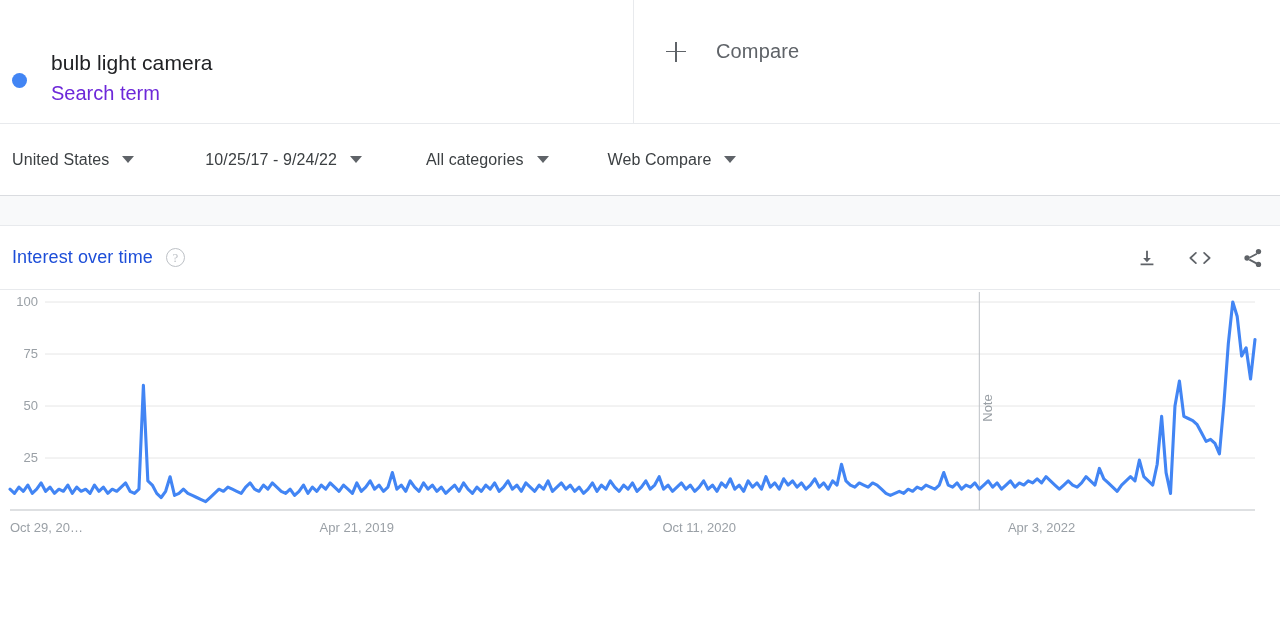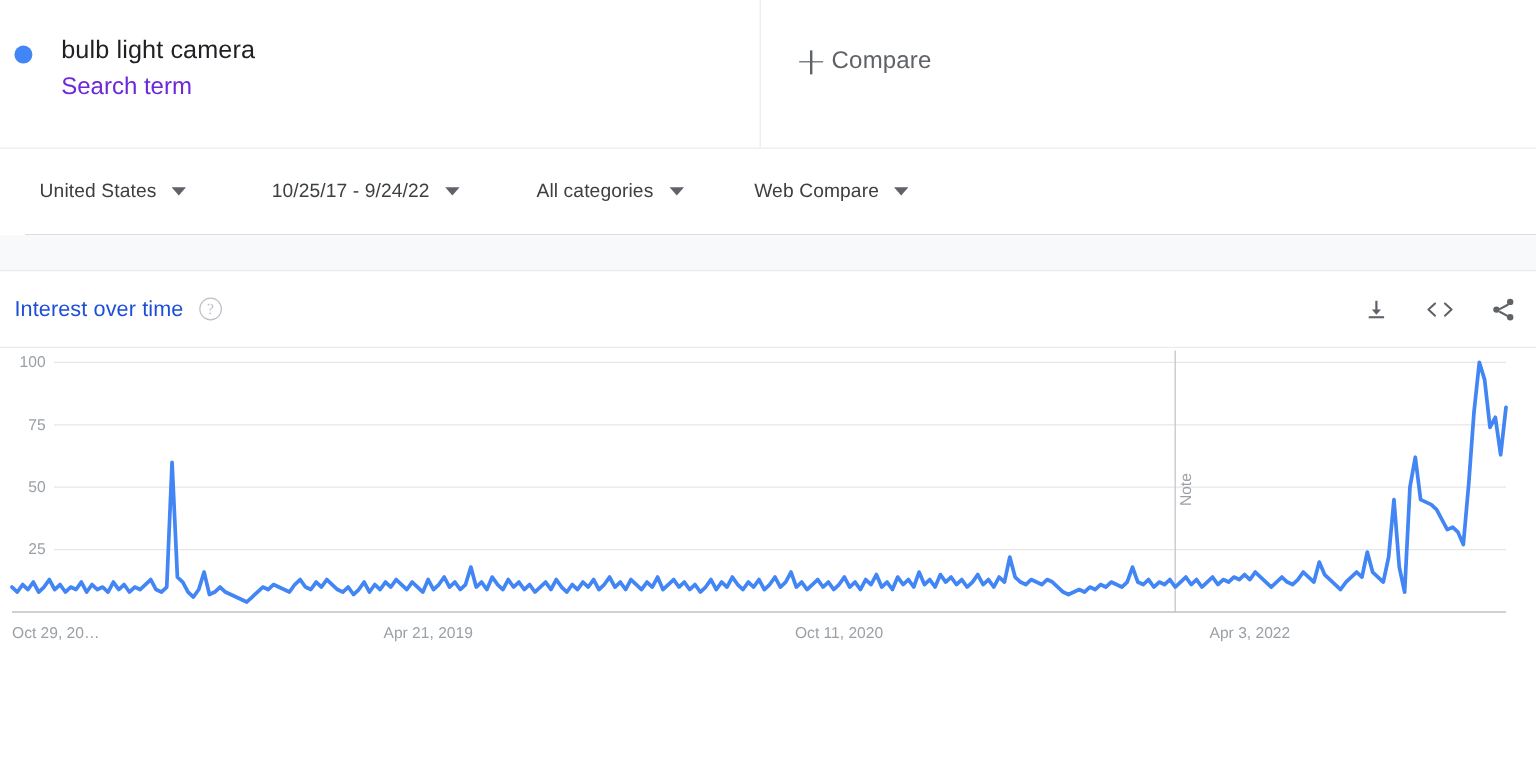--- a/index.html
+++ b/index.html
@@ -20,7 +20,7 @@
   .term-cell {
     width: 634px;
     display: flex;
-    align-items: flex-start;
+    align-items: center;
     padding: 28px 0 0 12px;
     border-right: 1px solid #e8eaed;
     height: 100%;

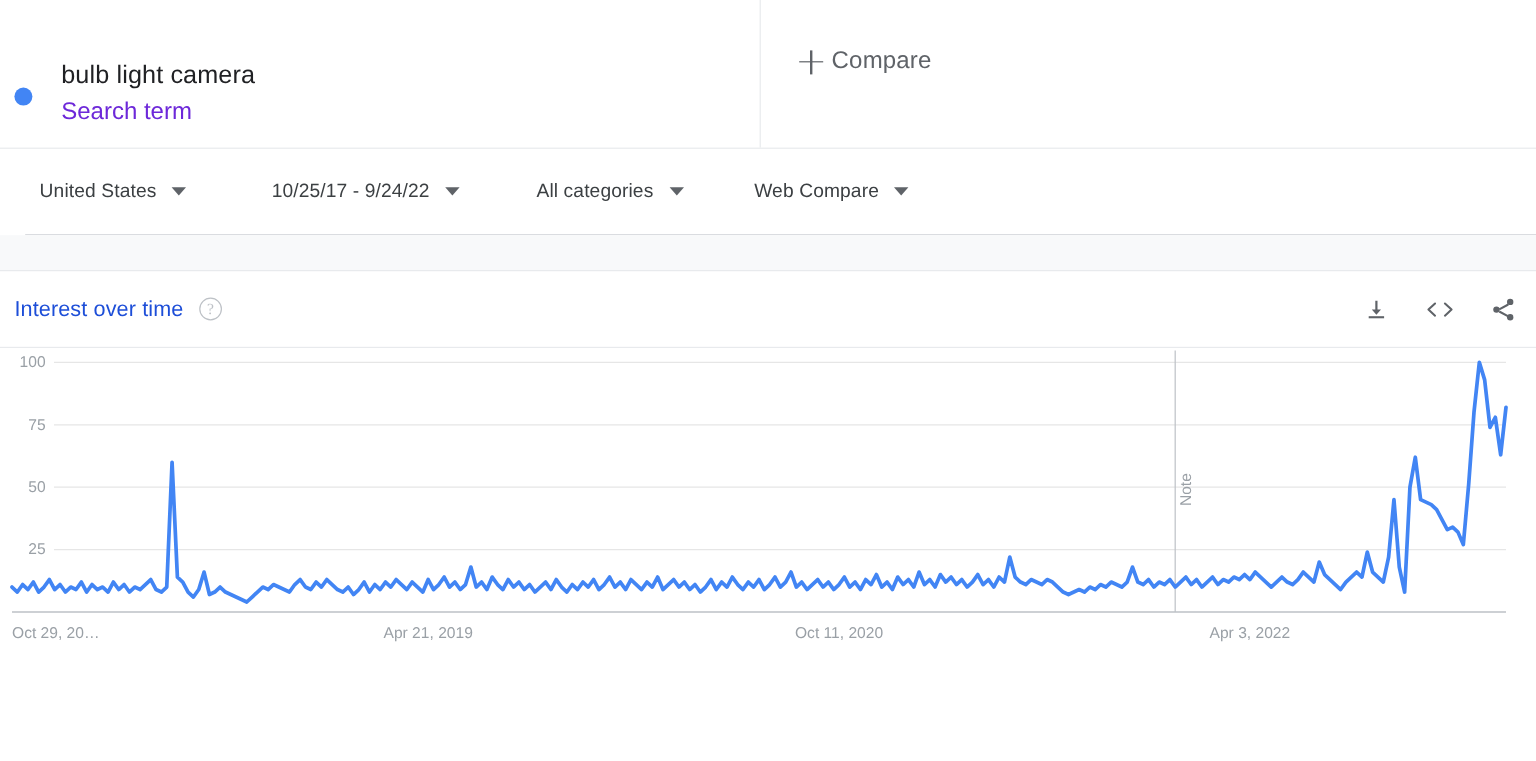--- a/index.html
+++ b/index.html
@@ -54,7 +54,7 @@
   .compare-btn {
     display: flex;
     align-items: center;
-    gap: 7px;
+    gap: 30px;
     cursor: pointer;
   }
   .plus-icon {

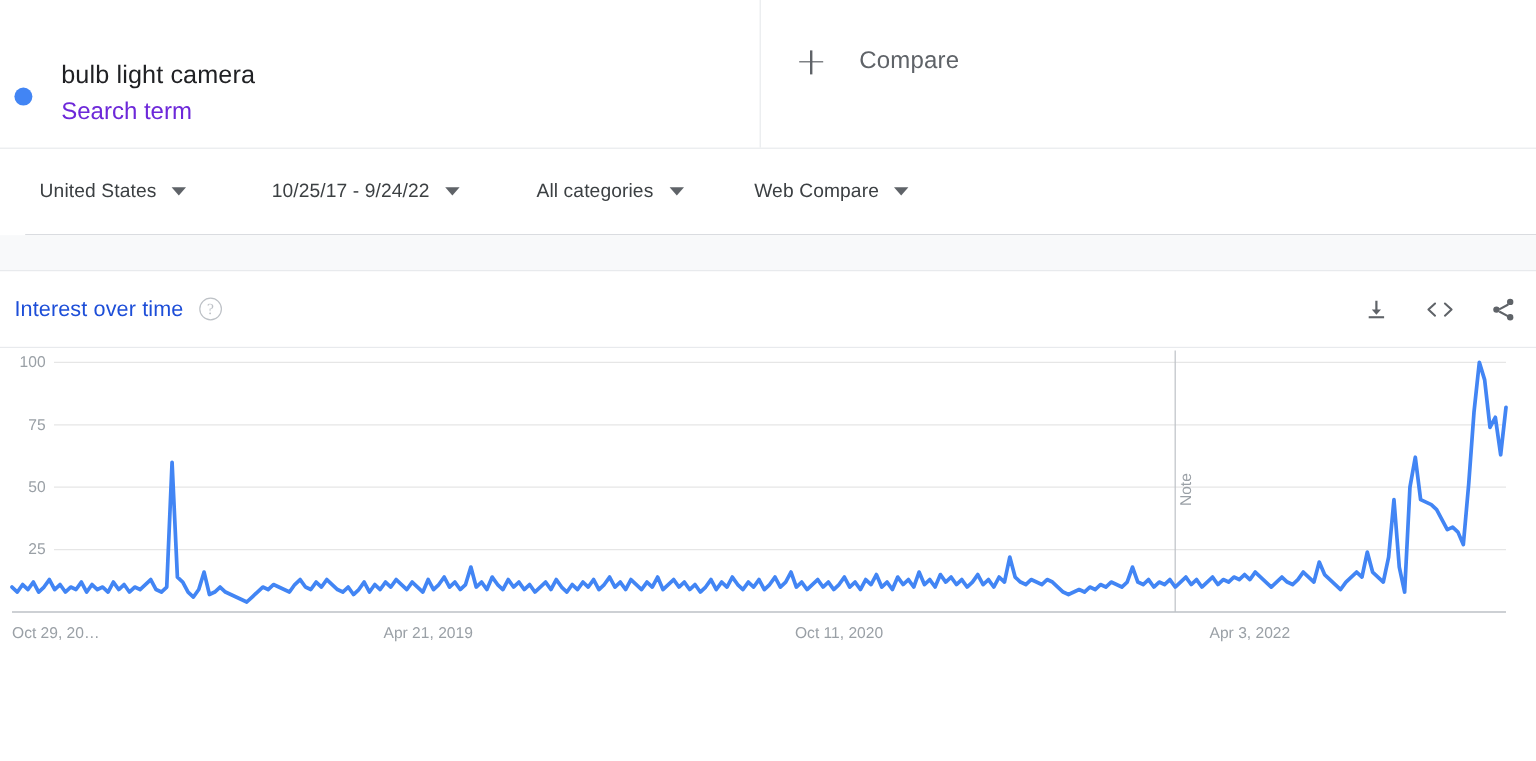--- a/index.html
+++ b/index.html
@@ -81,7 +81,6 @@
     align-items: center;
     height: 72px;
     border-bottom: 1px solid #dadce0;
-    margin-left: 21px;
   }
   .filter {
     display: flex;

